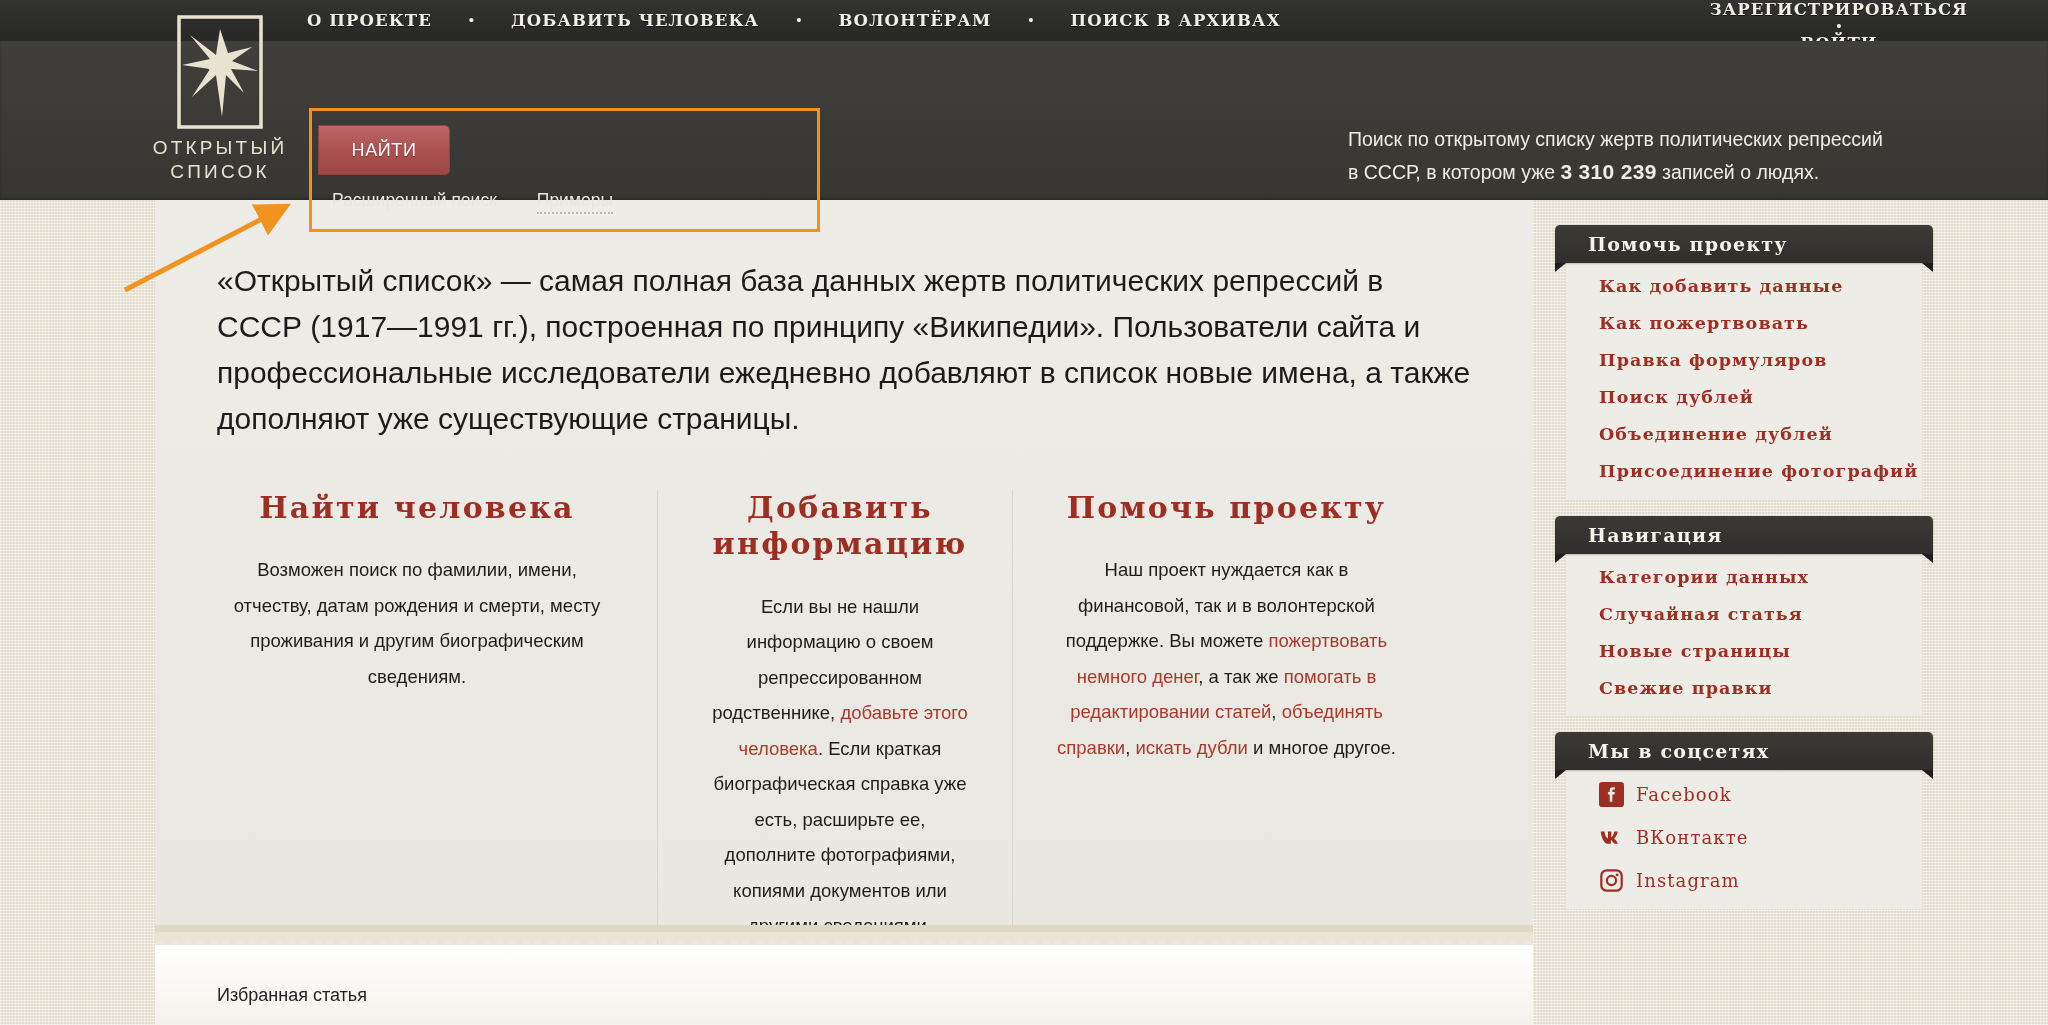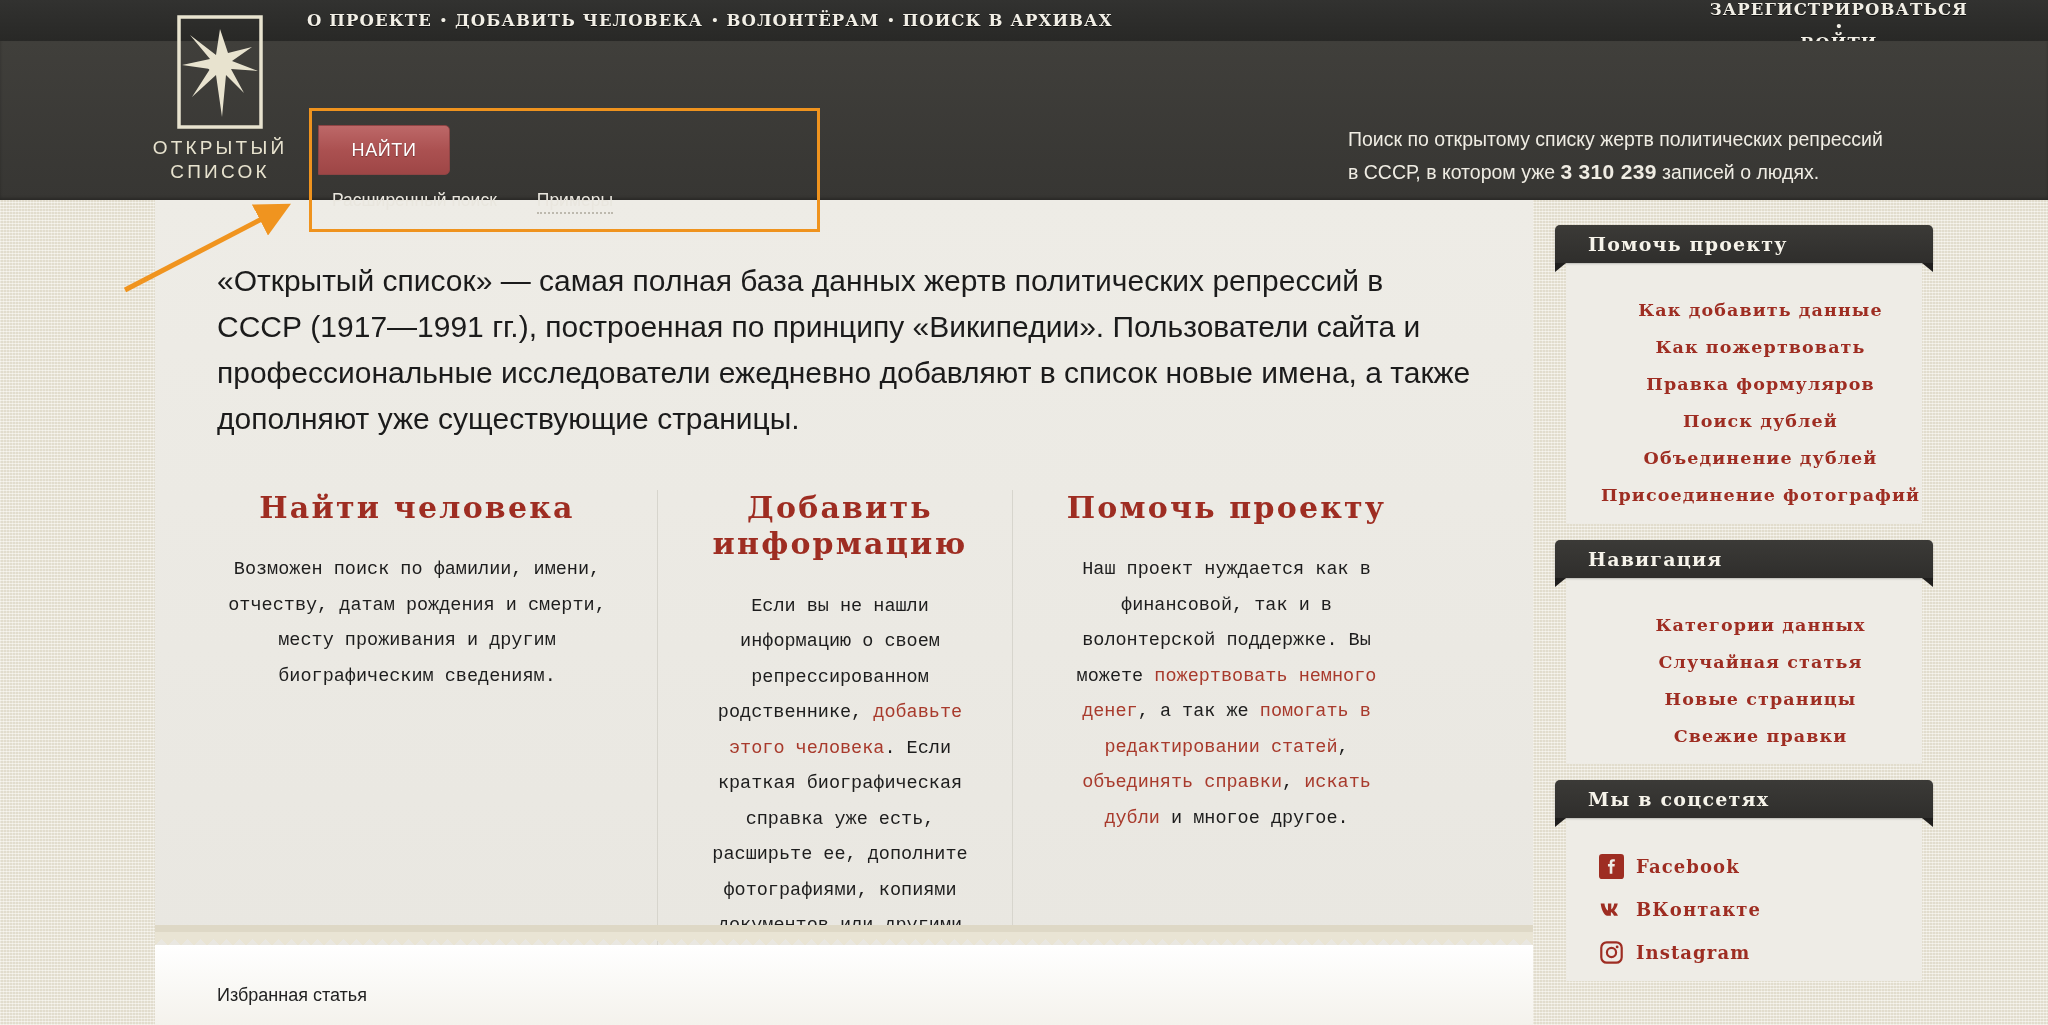--- a/index.html
+++ b/index.html
@@ -31,7 +31,7 @@
     position: absolute;
     left: 307px; top: 0;
     height: 41px;
-    display: flex; align-items: center;
+    display: flex; align-items: center; gap: 28px;
   }
   .topnav-right {
     position: absolute;

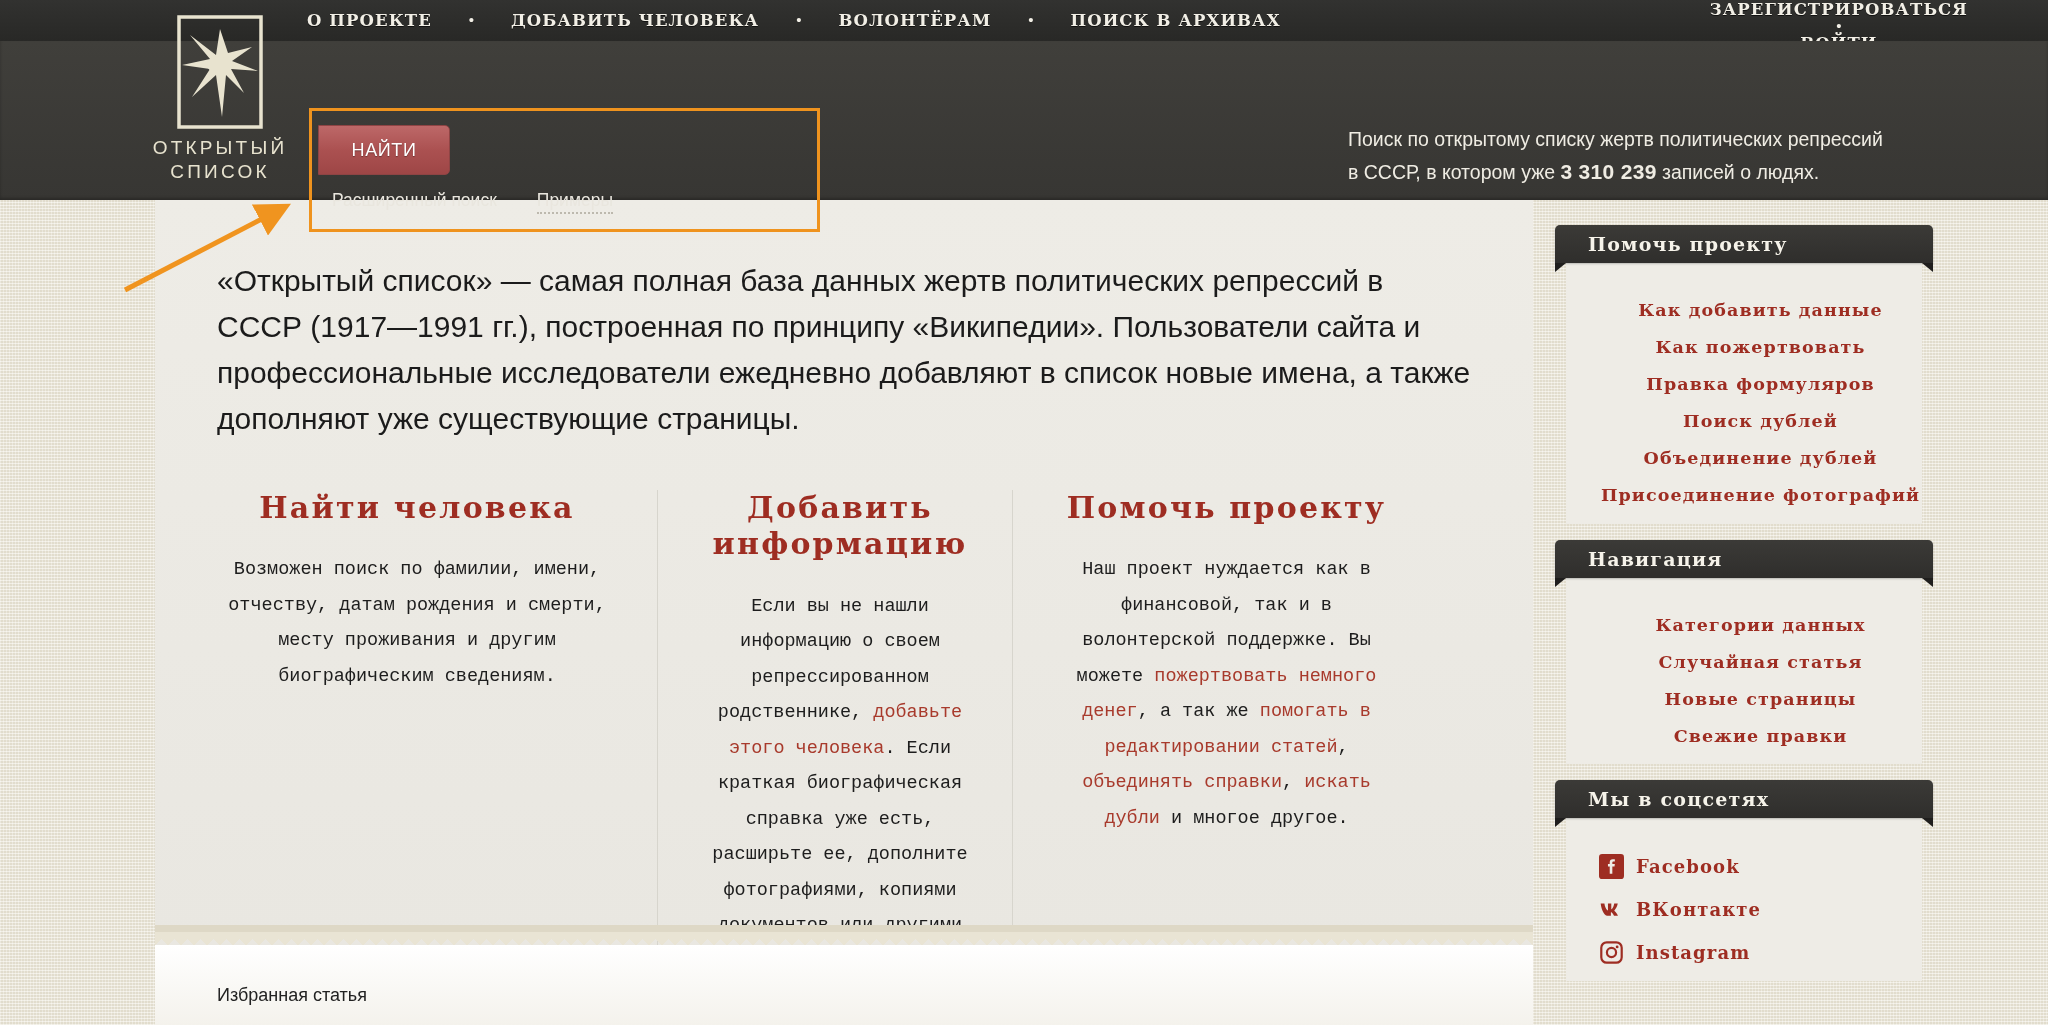--- a/index.html
+++ b/index.html
@@ -286,11 +286,10 @@
 
   .widget-body {
     background: #eeece6;
-    padding: 36px 0 16px 33px;
+    padding: 12px 0 16px 33px;
     margin: 0 11px;
     position: relative;
     z-index: 2;
-    text-align: center;
   }
   .widget-body a {
     display: block;

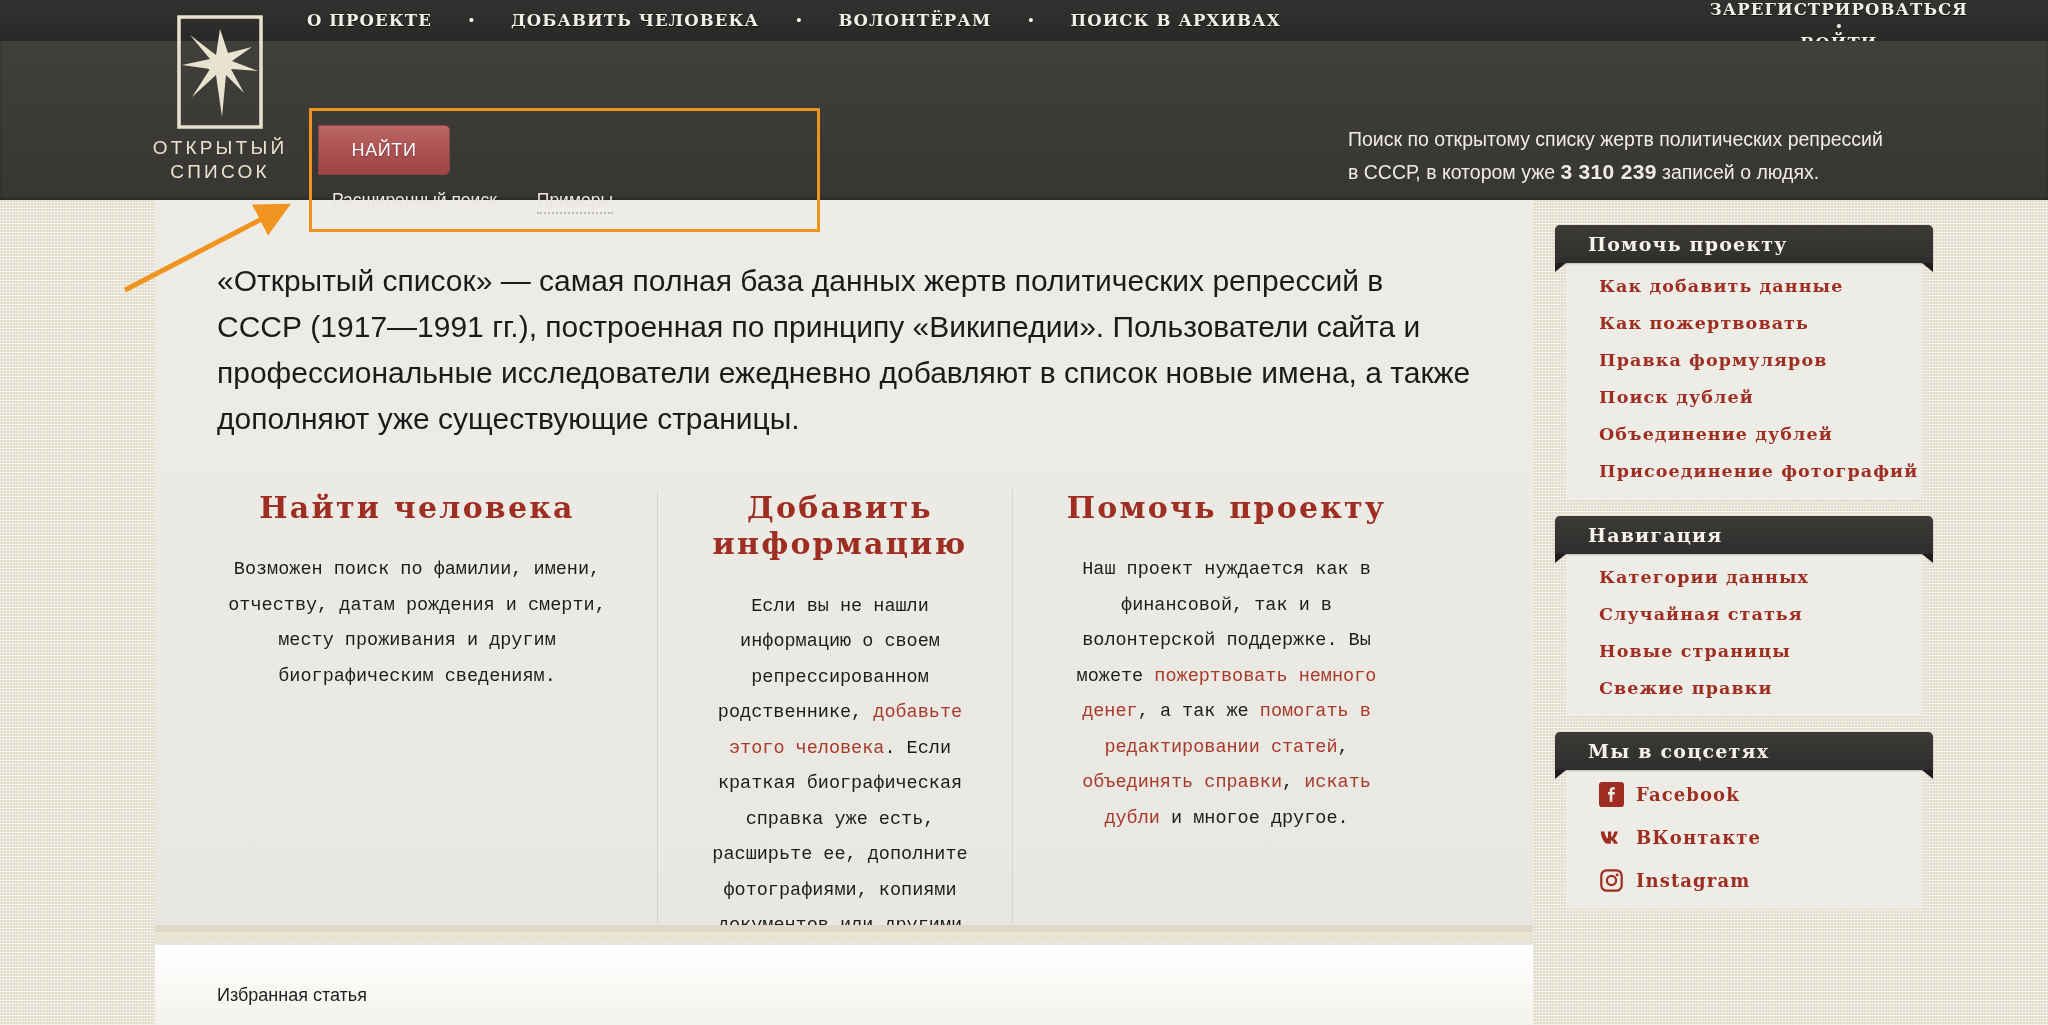--- a/index.html
+++ b/index.html
@@ -211,7 +211,7 @@
     margin-bottom: 26px;
   }
   .col p {
-    font-family: Liberation Mono, monospace;
+    font-family: Liberation Sans, sans-serif;
     font-size: 18.5px;
     line-height: 1.92;
     color: #1d1d1d;

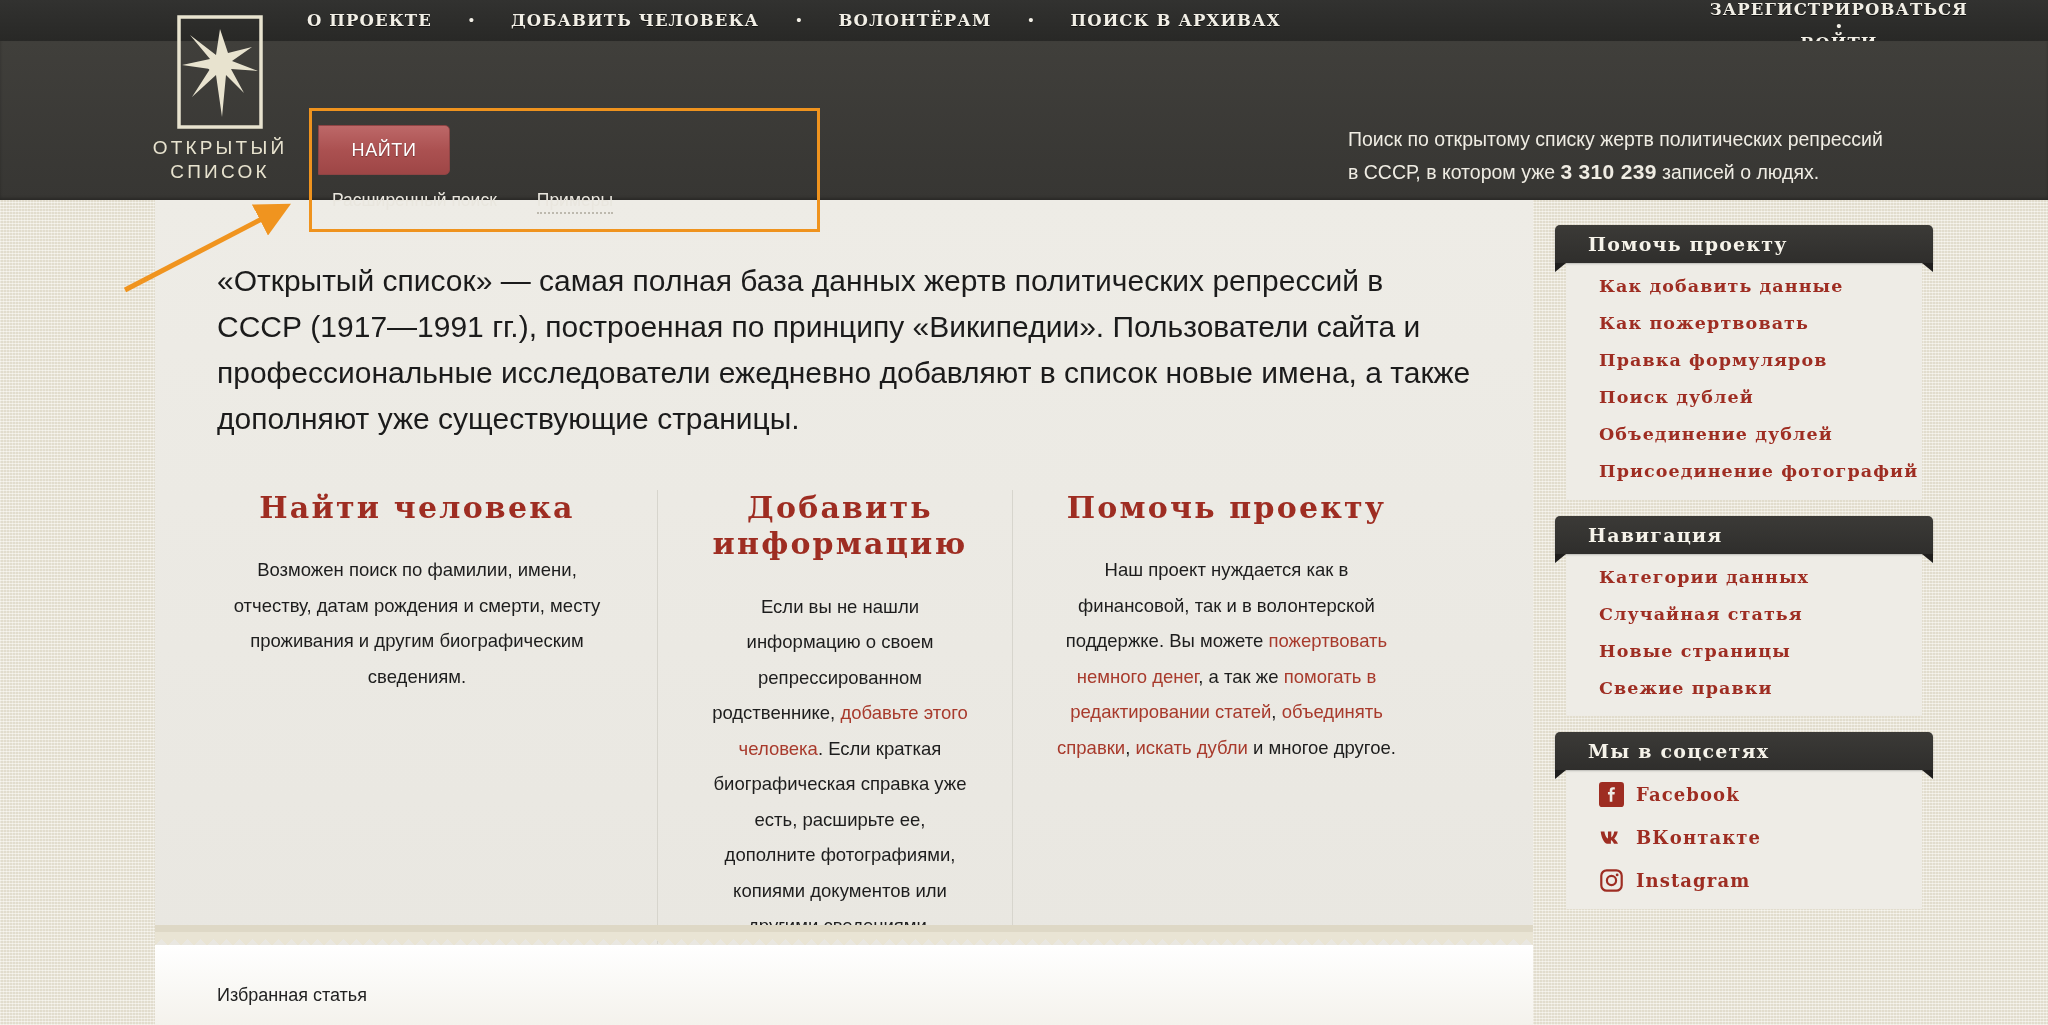--- a/index.html
+++ b/index.html
@@ -314,7 +314,7 @@
   .social-label {
     color: #9e2d22;
     font-family: "DejaVu Serif", serif;
-    font-weight: 700;
+    font-weight: 400;
     font-size: 18px;
     letter-spacing: 1.1px;
   }

